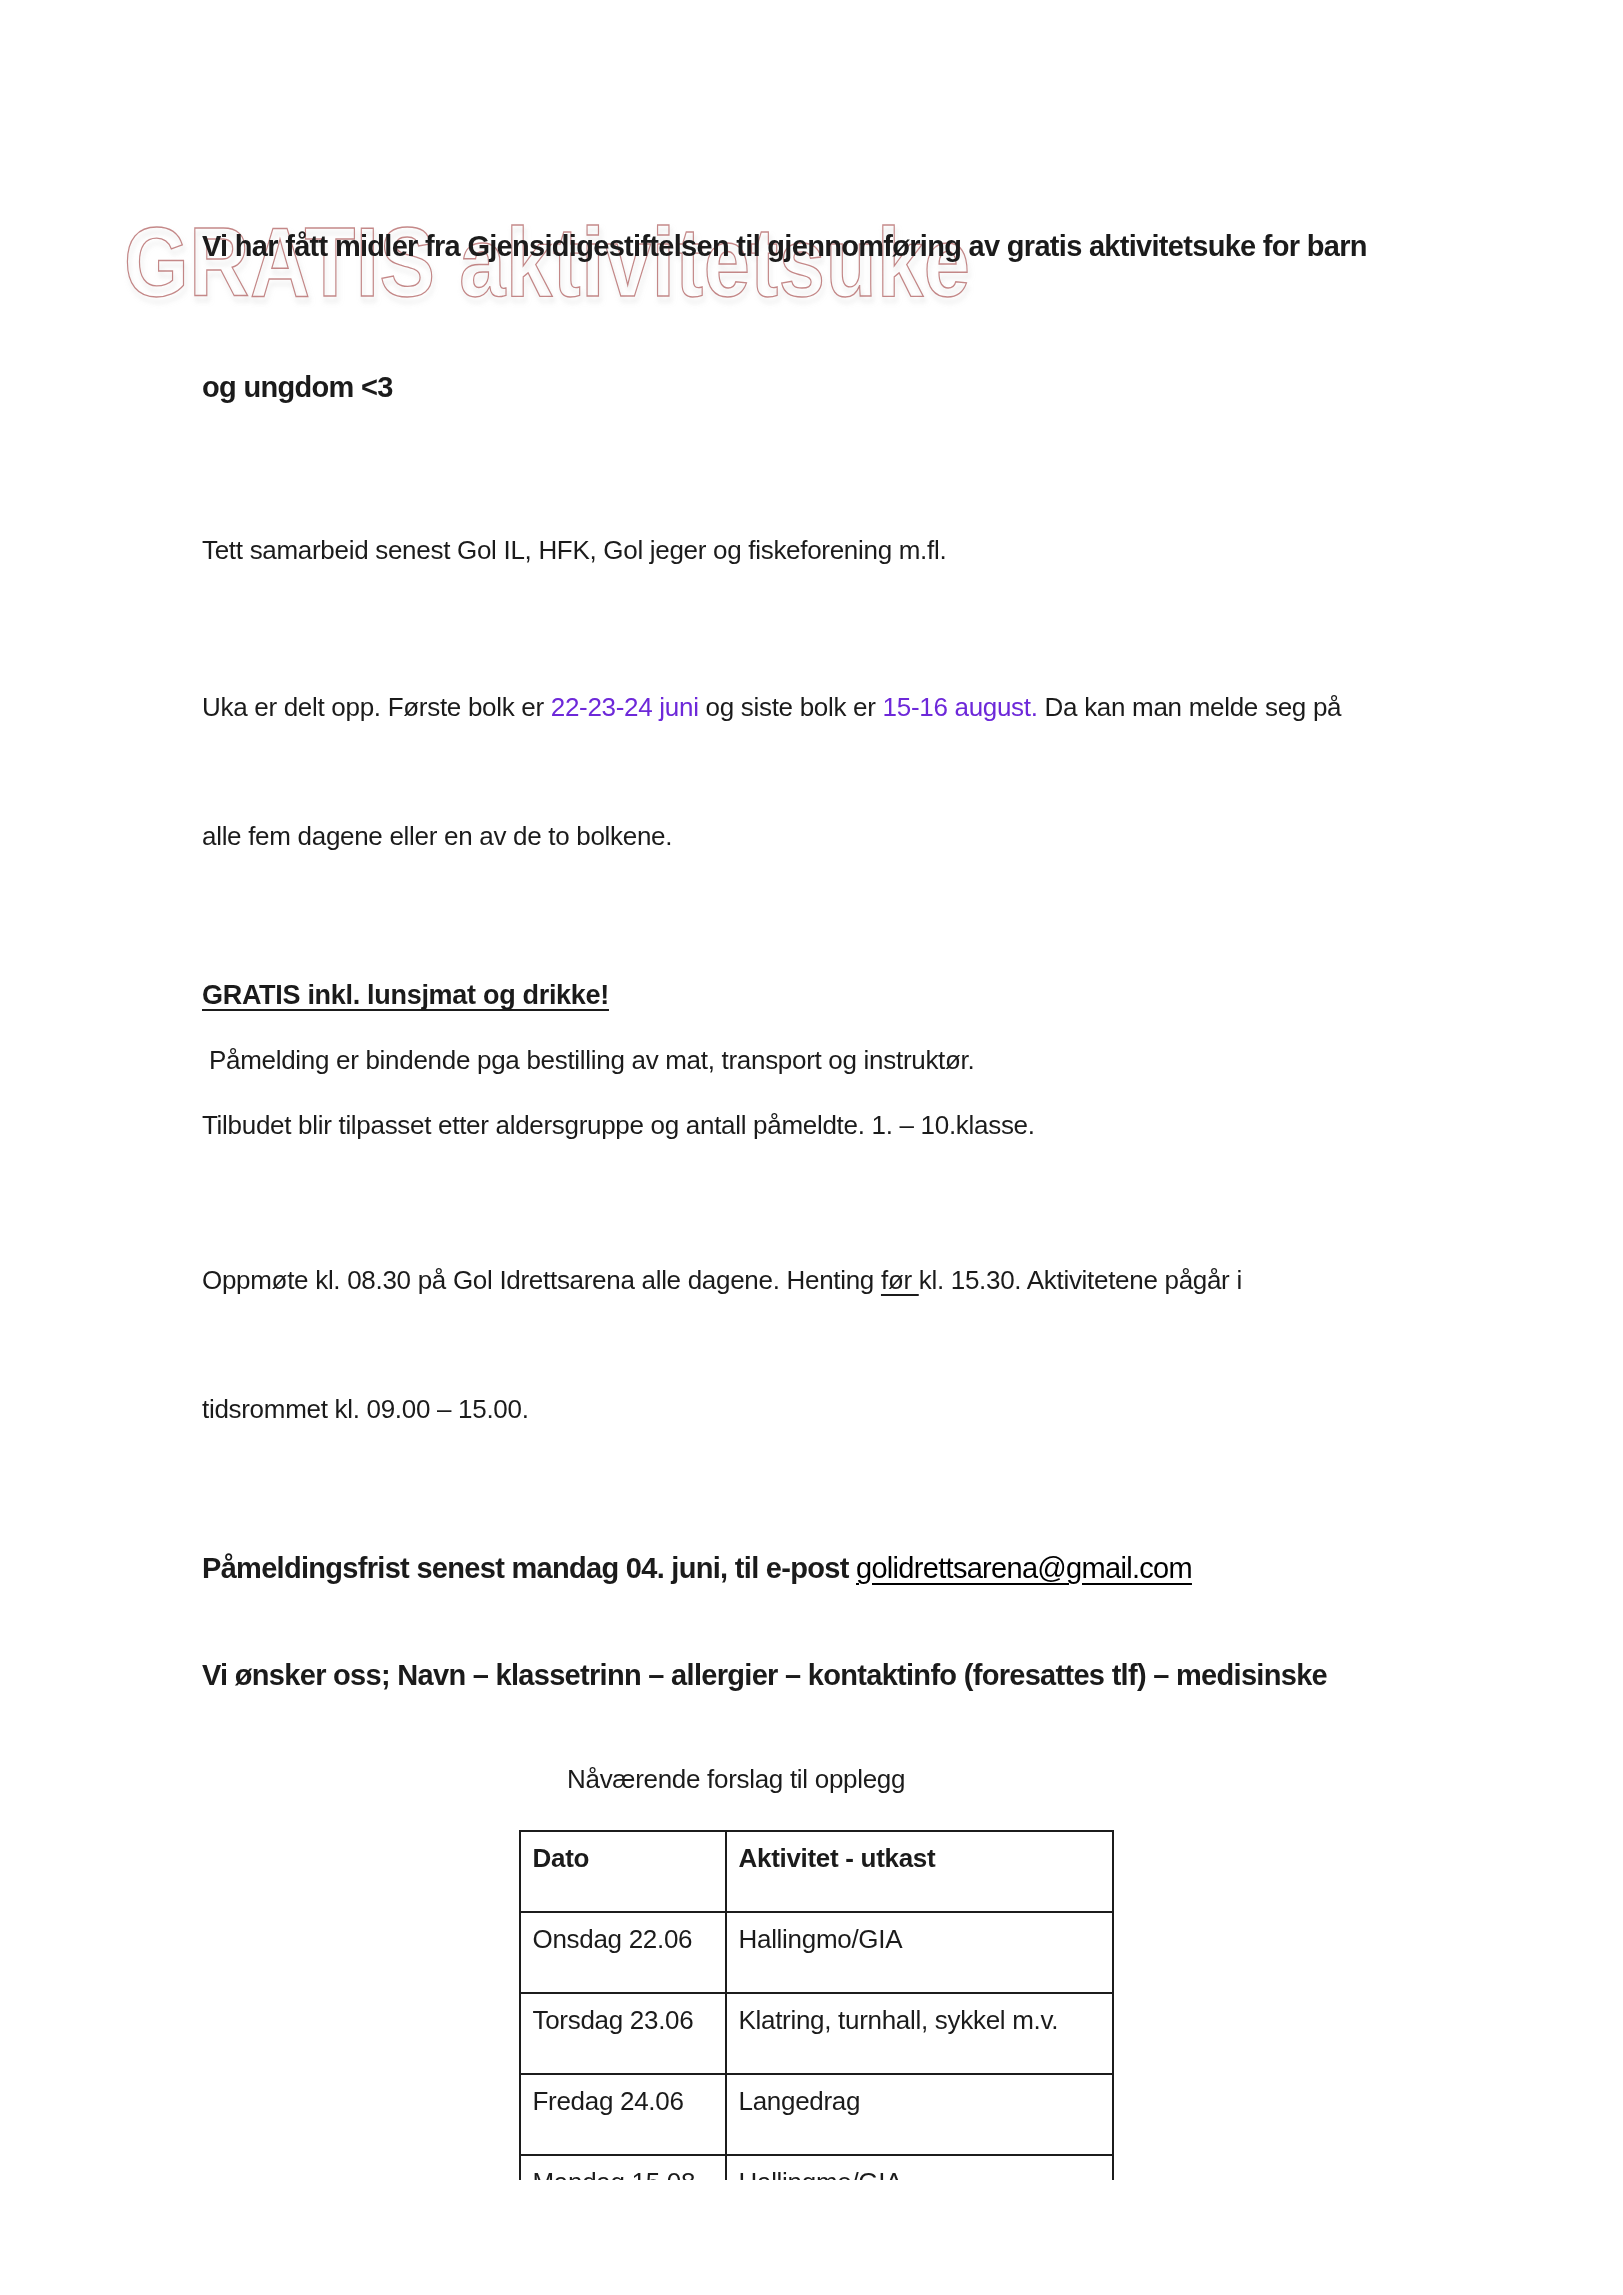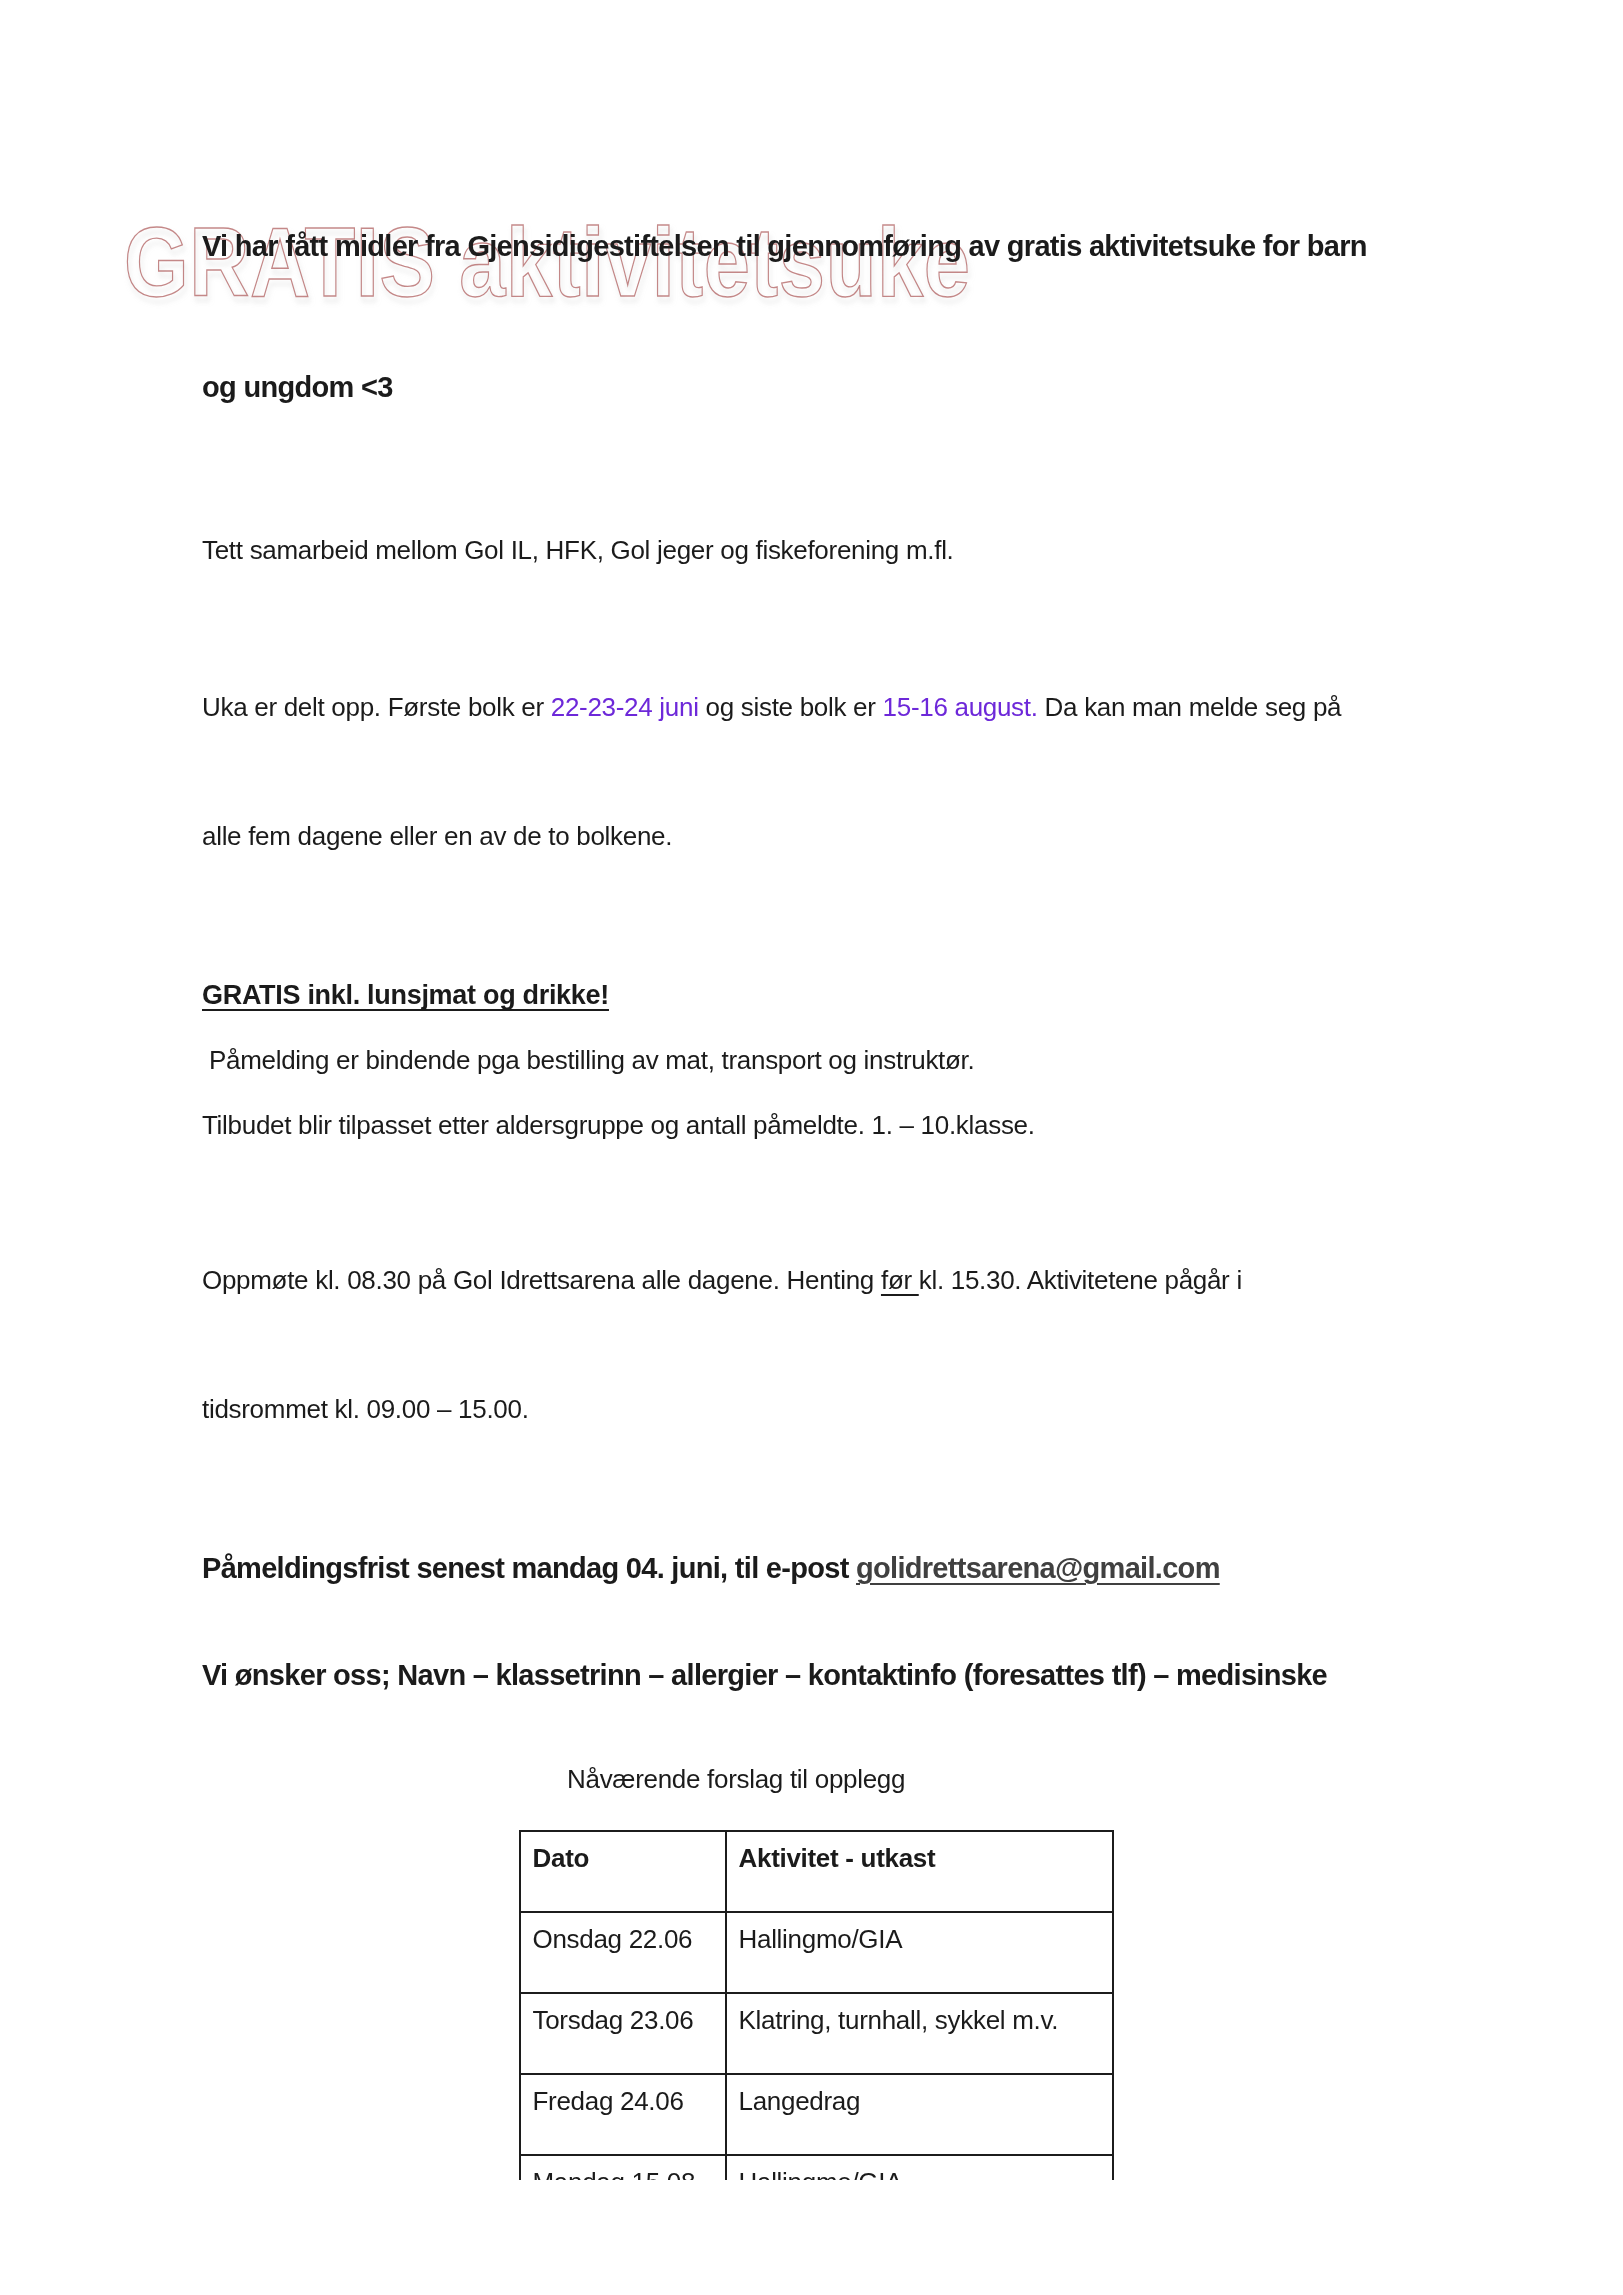--- a/index.html
+++ b/index.html
@@ -135,7 +135,7 @@
       <span class="line">og ungdom &lt;3</span>
     </p>
 
-    <p class="para m-p2">Tett samarbeid mellom Gol IL, HFK, Gol jeger og fiskeforening m.fl.</p>
+    <p class="para m-p2">Tett samarbeid senest Gol IL, HFK, Gol jeger og fiskeforening m.fl.</p>
 
     <p class="para m-p3">
       <span class="line"><span>Uka er delt opp. Første bolk er </span><span class="red">22-23-24 juni</span><span> og siste bolk er </span><span class="red">15-16 august.</span><span> Da kan man melde seg på</span></span>

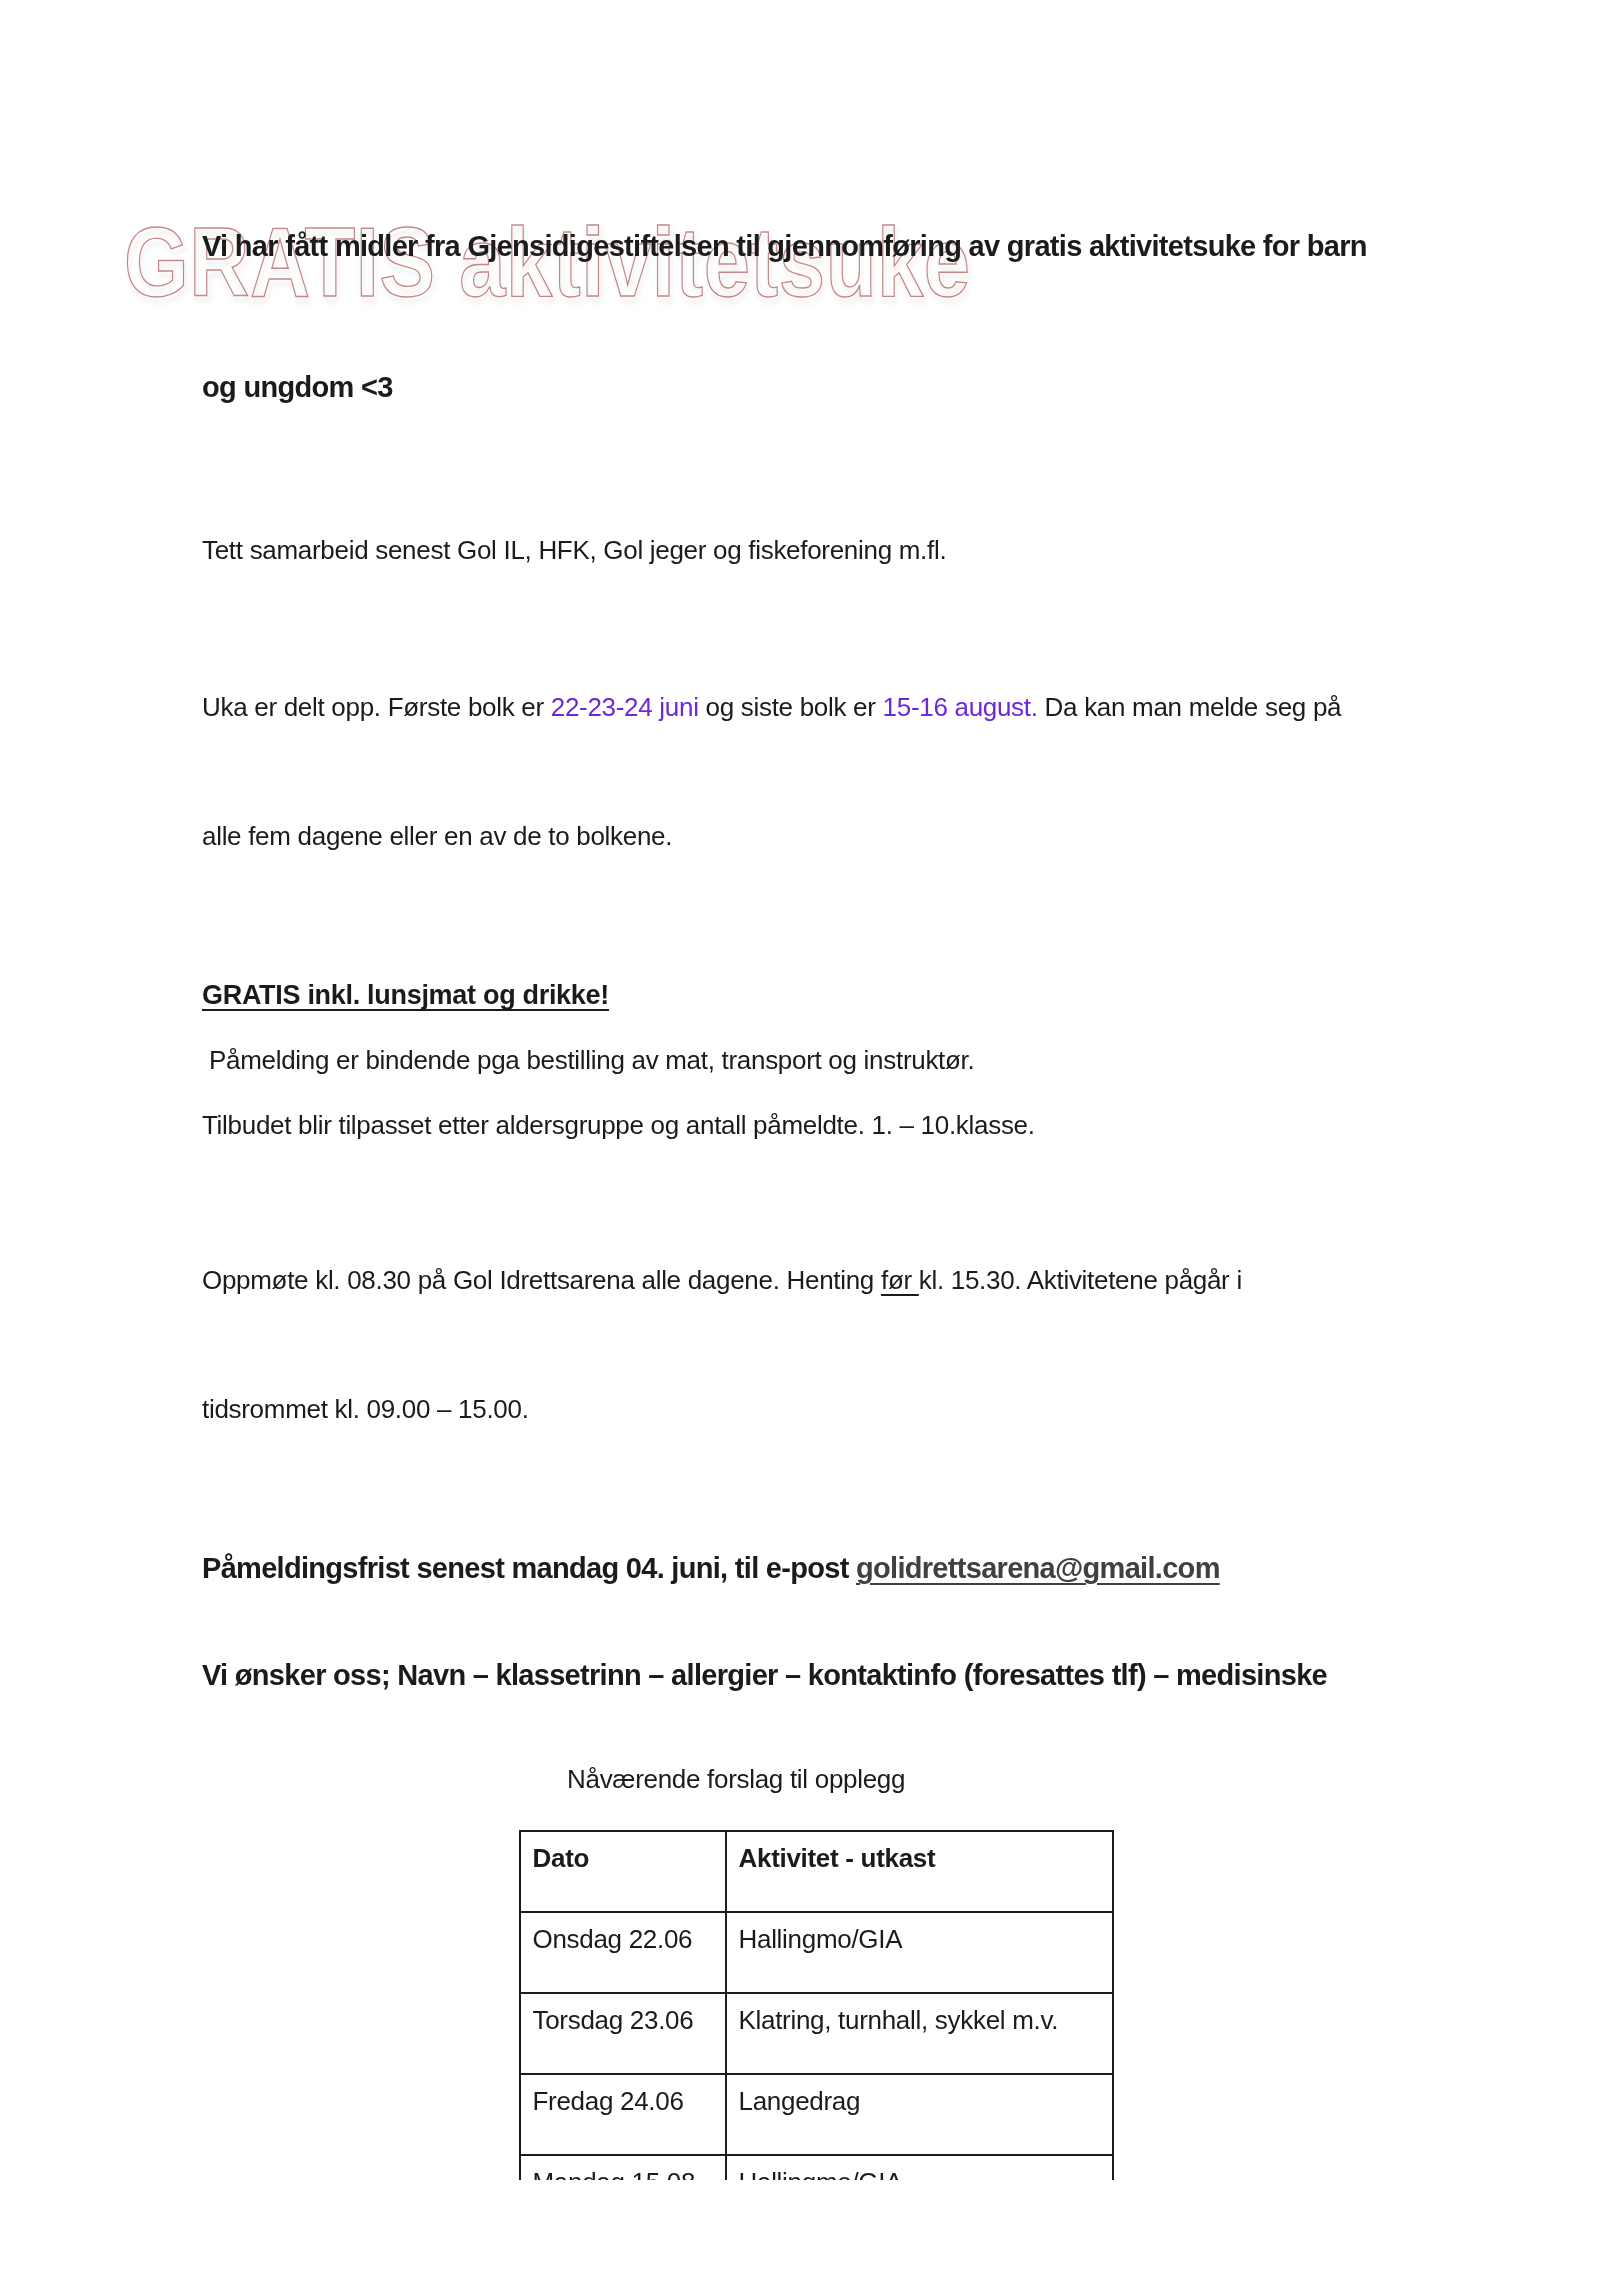--- a/index.html
+++ b/index.html
@@ -73,8 +73,8 @@
   .u { text-decoration: underline; text-decoration-thickness: 2.2px; text-underline-offset: 5px; }
   .red { color: #6d28d9; }
   .email-link {
-    color: #404040;
-    font-weight: bold;
+    color: #000000;
+    font-weight: normal;
     text-decoration: underline;
     text-decoration-thickness: 2.2px;
     text-underline-offset: 5px;

